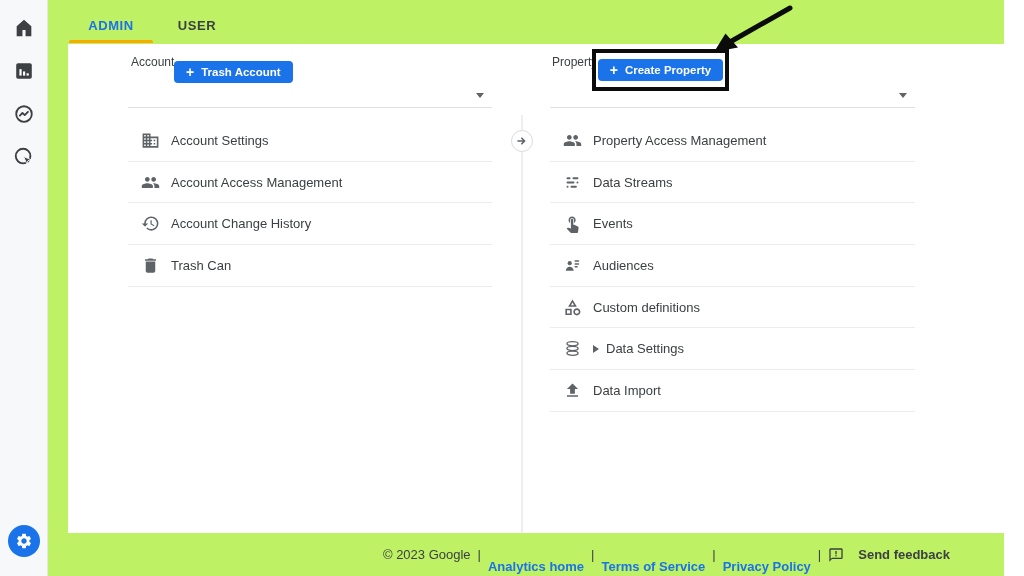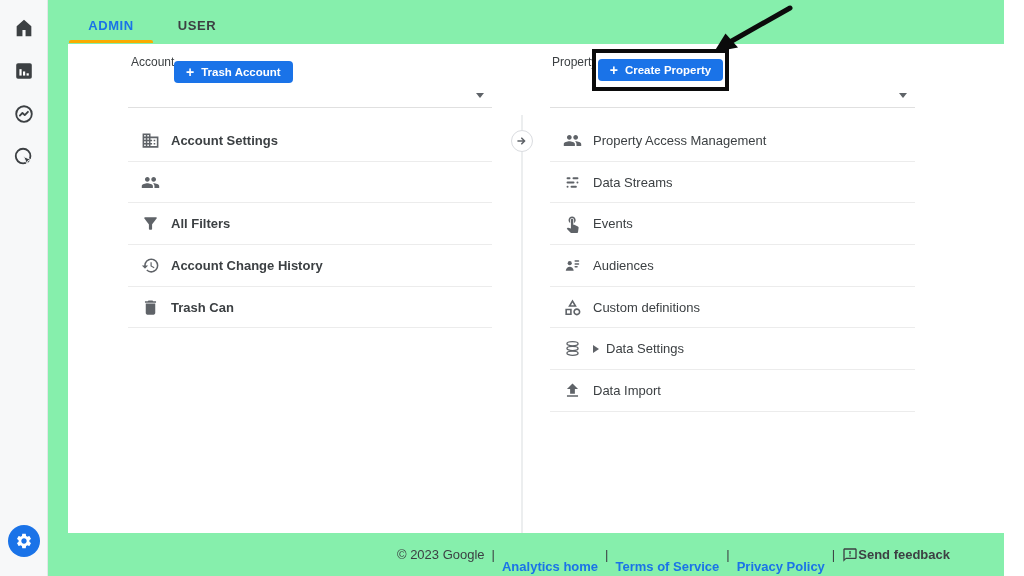--- a/index.html
+++ b/index.html
@@ -5,7 +5,7 @@
   * { margin:0; padding:0; box-sizing:border-box; }
   html,body { width:1024px; height:576px; }
   body { font-family:"Liberation Sans", sans-serif; }
-  .stage { position:relative; width:1004px; height:576px; background:#86efac; overflow:hidden; }
+  .stage { position:relative; width:1004px; height:576px; background:#bef264; overflow:hidden; }
 
   
   .rail { position:absolute; left:0; top:0; bottom:0; width:48px; background:#f7f8f9; border-right:1px solid #e4e6e8; }

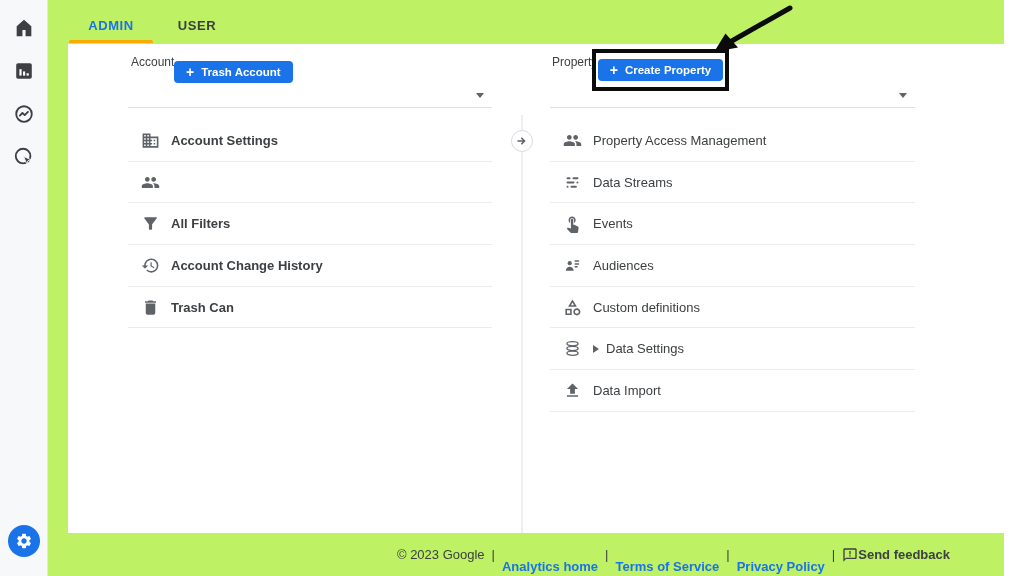--- a/index.html
+++ b/index.html
@@ -40,7 +40,7 @@
   .caret { position:absolute; right:8px; top:9px; width:0; height:0; border-left:4.5px solid transparent; border-right:4.5px solid transparent; border-top:5.5px solid #5f6368; }
 
   .menu { position:absolute; top:76px; }
-  .menu-acct { left:60px; width:364px;font-weight:bold; }
+  .menu-acct { left:60px; width:364px; }
   .menu-prop { left:482px; width:365px; }
   .row { height:41.7px; display:flex; align-items:center; border-bottom:1px solid #ececec; cursor:pointer; }
   .ric { width:20px; height:20px; margin-left:12px; margin-right:11px; flex:0 0 auto; display:flex; align-items:center; justify-content:center; }

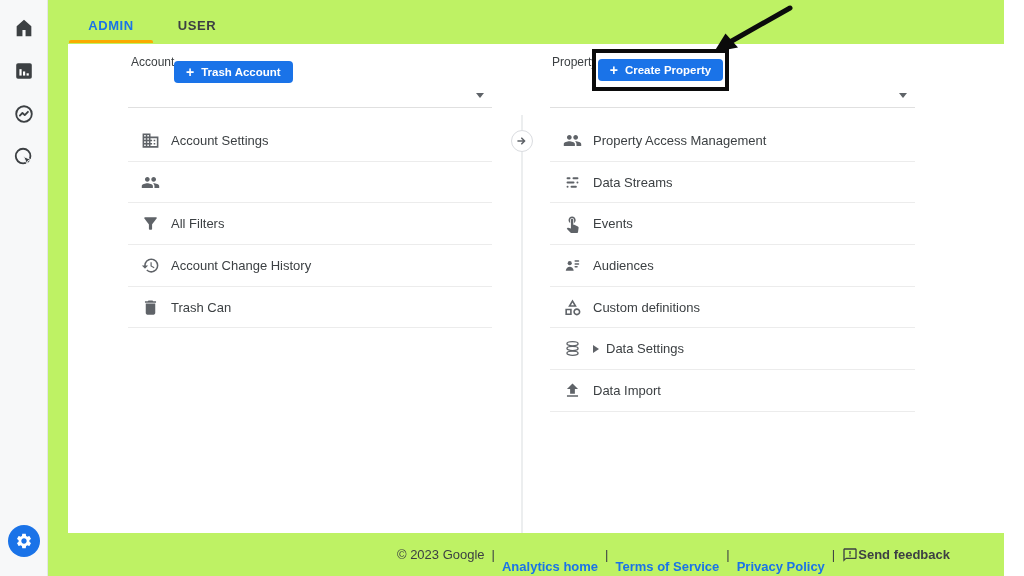--- a/index.html
+++ b/index.html
@@ -131,6 +131,7 @@
               <path fill="#5f6368" d="M16 11c1.66 0 2.99-1.34 2.99-3S17.66 5 16 5c-1.66 0-3 1.34-3 3s1.34 3 3 3zm-8 0c1.66 0 2.99-1.34 2.99-3S9.66 5 8 5C6.34 5 5 6.34 5 8s1.34 3 3 3zm0 2c-2.33 0-7 1.17-7 3.5V19h14v-2.5c0-2.33-4.67-3.5-7-3.5zm8 0c-.29 0-.62.02-.97.05 1.16.84 1.97 1.97 1.97 3.45V19h6v-2.5c0-2.33-4.67-3.5-7-3.5z"></path>
             </svg>
           </span>
+        <span class="rlabel">Account Access Management</span>
       </div>
       <div class="row">
         <span class="ric">

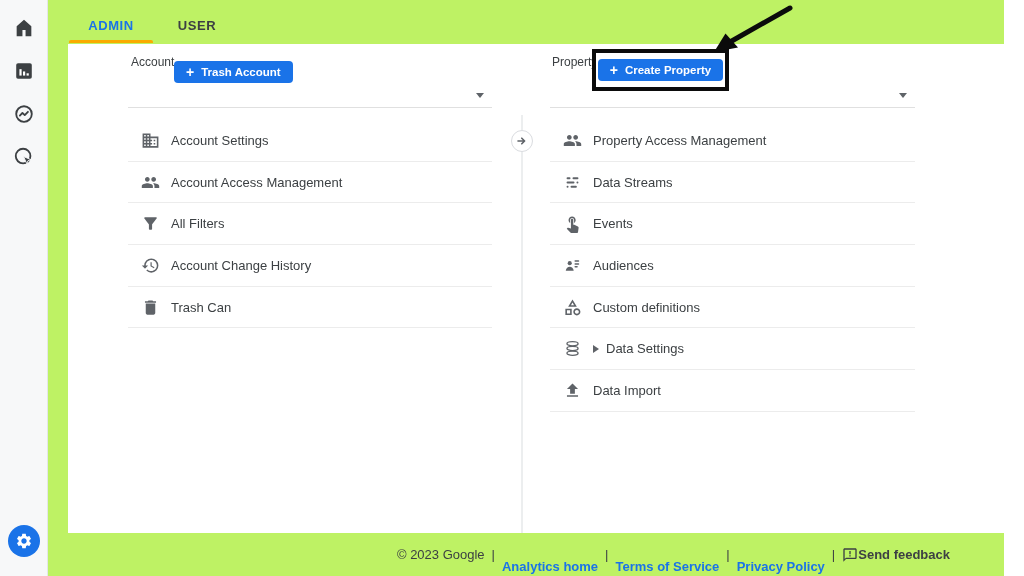--- a/index.html
+++ b/index.html
@@ -136,14 +136,6 @@
       <div class="row">
         <span class="ric">
             <svg viewBox="0 0 24 24">
-              <path fill="#5f6368" d="M4.25 5.61C6.27 8.2 10 13 10 13v6c0 .55.45 1 1 1h2c.55 0 1-.45 1-1v-6s3.72-4.8 5.74-7.39A.998.998 0 0 0 18.95 4H5.04c-.83 0-1.3.95-.79 1.61z"></path>
-            </svg>
-          </span>
-        <span class="rlabel">All Filters</span>
-      </div>
-      <div class="row">
-        <span class="ric">
-            <svg viewBox="0 0 24 24">
               <path fill="#5f6368" d="M13 3a9 9 0 0 0-9 9H1l3.89 3.89.07.14L9 12H6c0-3.87 3.13-7 7-7s7 3.13 7 7-3.13 7-7 7c-1.93 0-3.68-.79-4.94-2.06l-1.42 1.42A8.954 8.954 0 0 0 13 21a9 9 0 0 0 0-18zm-1 5v5l4.28 2.54.72-1.21-3.5-2.08V8H12z"></path>
             </svg>
           </span>

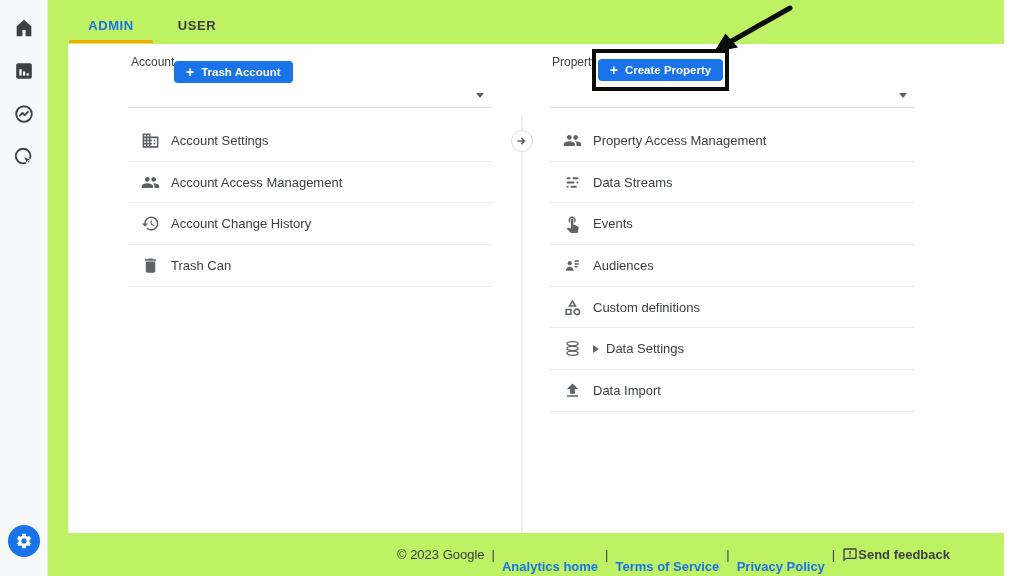--- a/index.html
+++ b/index.html
@@ -60,7 +60,7 @@
   .footer { position:absolute; left:12px; right:0; bottom:0; height:43px; display:flex; align-items:center; justify-content:flex-end; padding-right:54px; gap:7px; font-size:13px; color:#3c4043; }
   .footer .flink { color:#1a73e8; font-weight:bold; text-decoration:none; cursor:pointer;margin-top:24px; }
   .footer .fsep { color:#3c4043; }
-  .feedback { display:flex; align-items:center; gap:0; cursor:pointer; color:#3c4043; font-weight:bold; }
+  .feedback { display:flex; align-items:center; gap:14px; cursor:pointer; color:#3c4043; font-weight:bold; }
   .feedback svg { width:16px; height:16px; }
 </style>
 </head>

